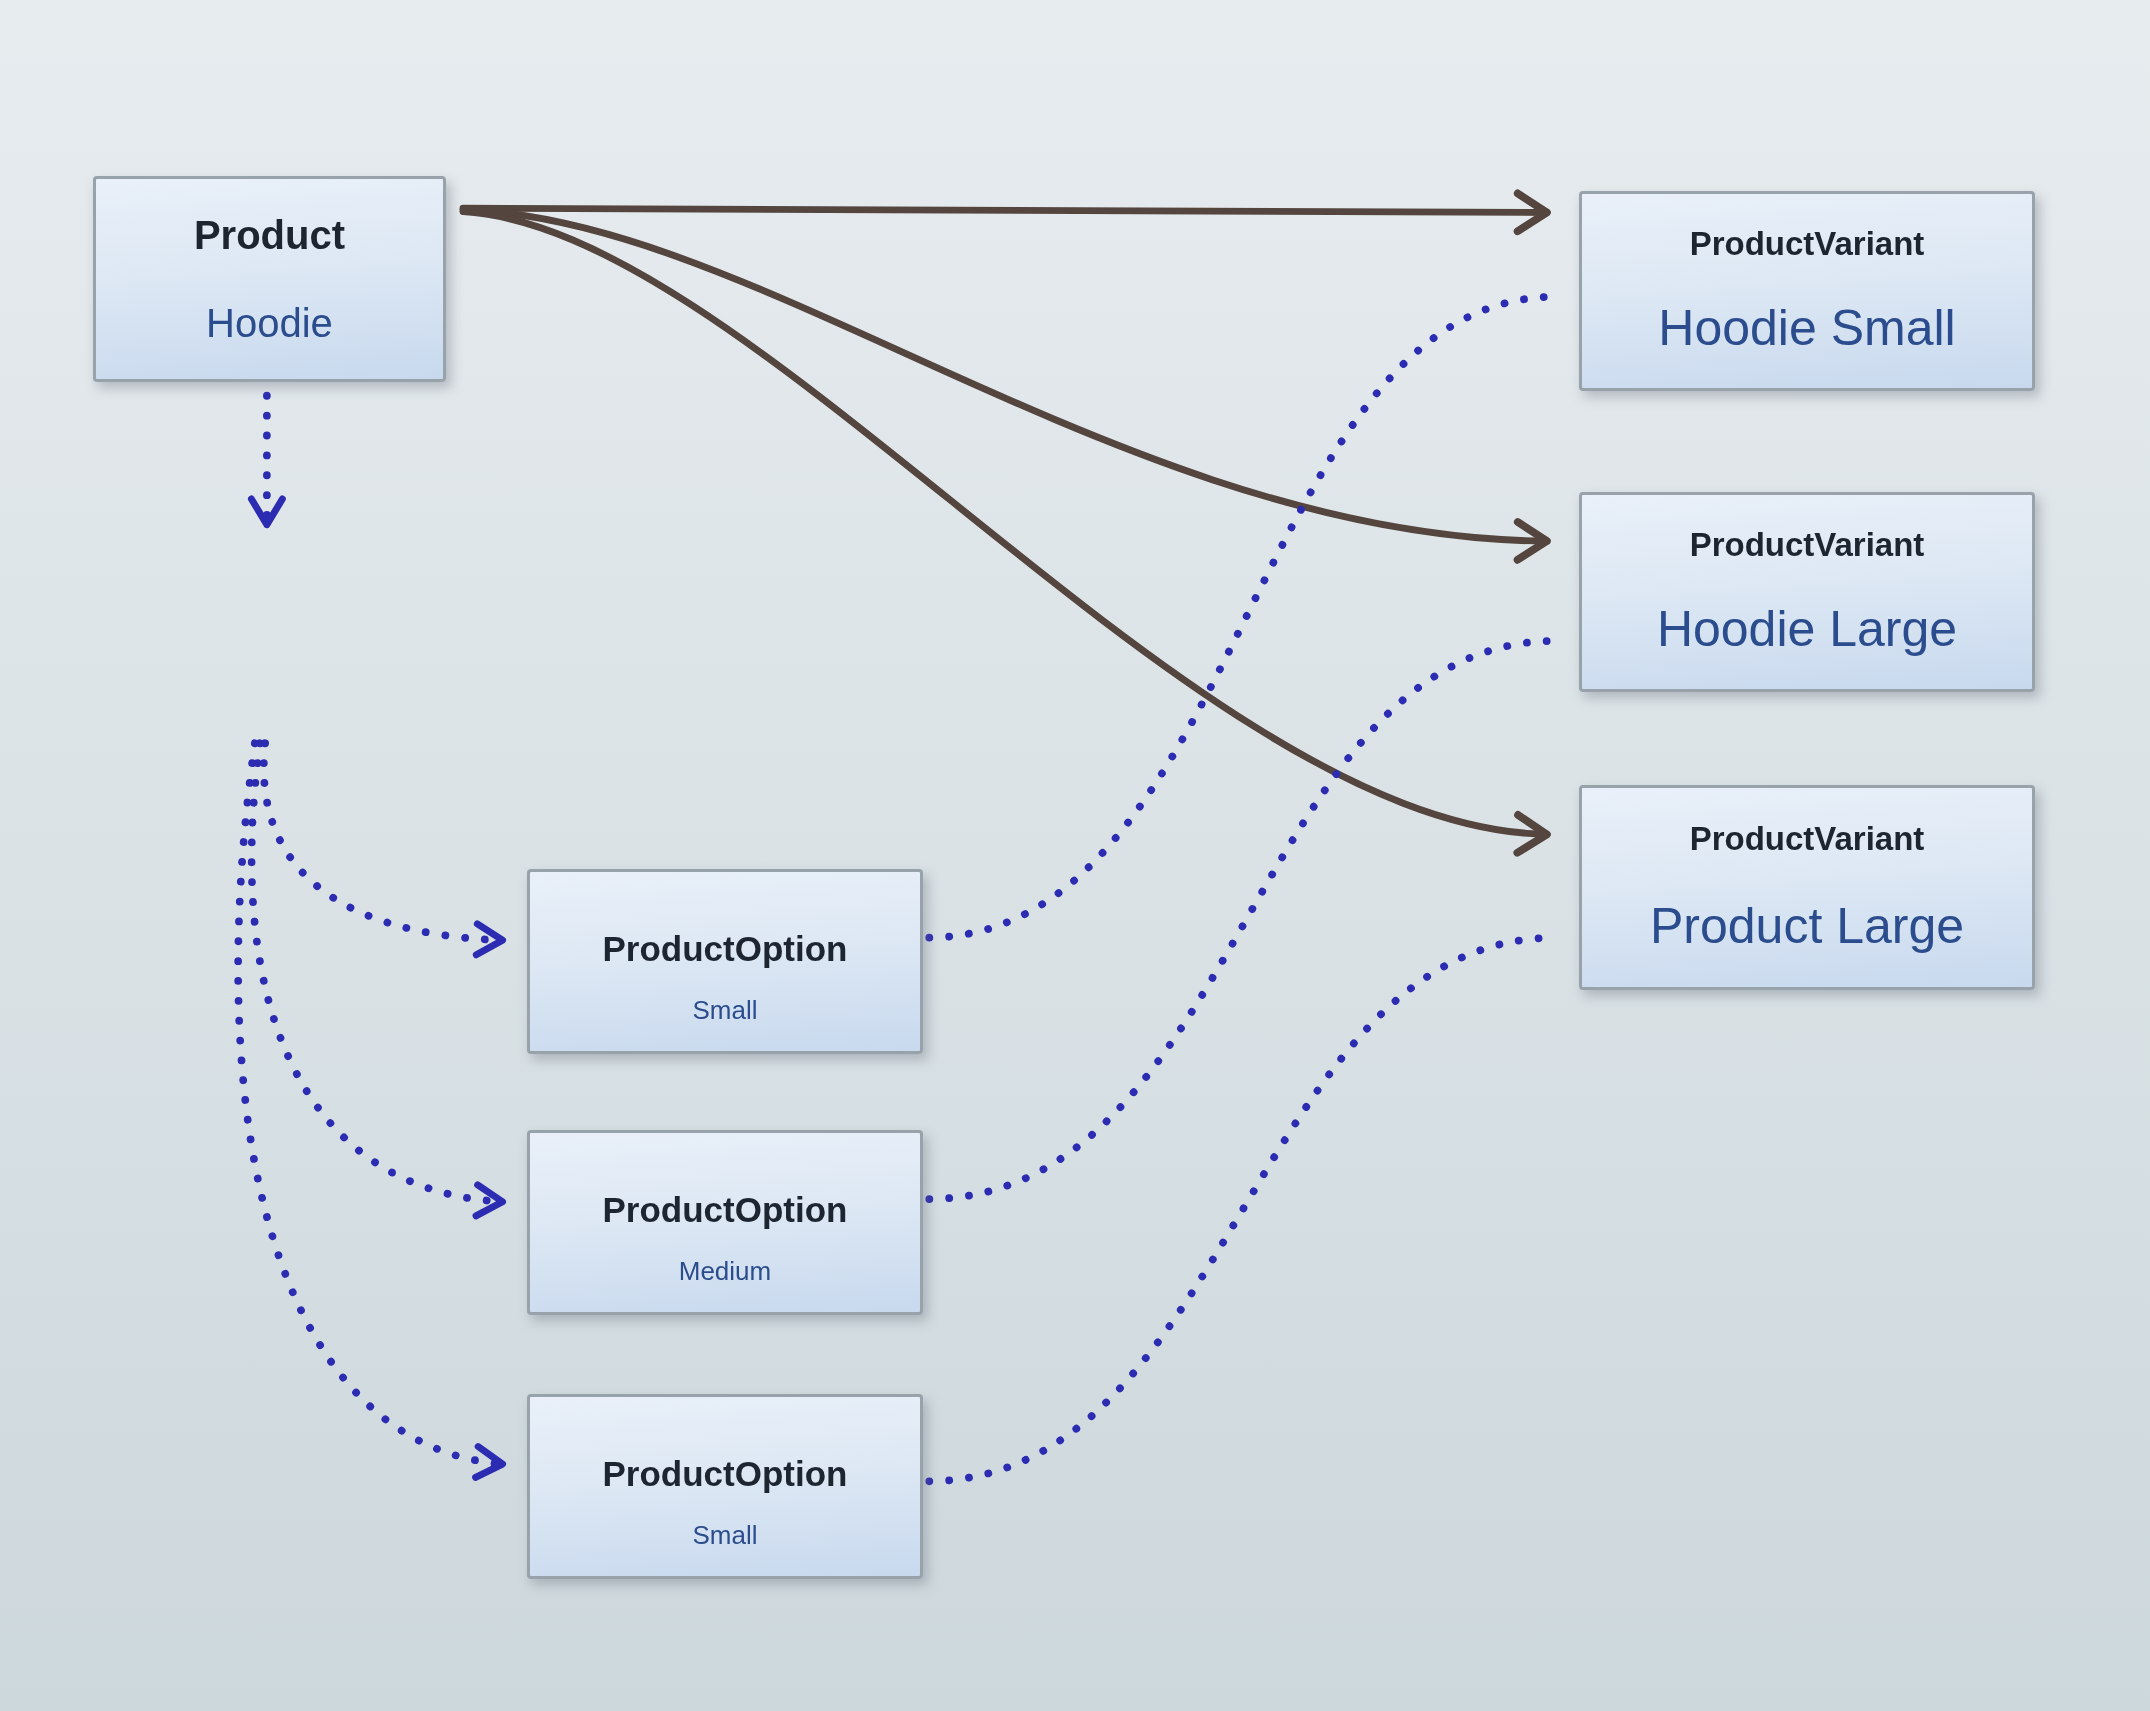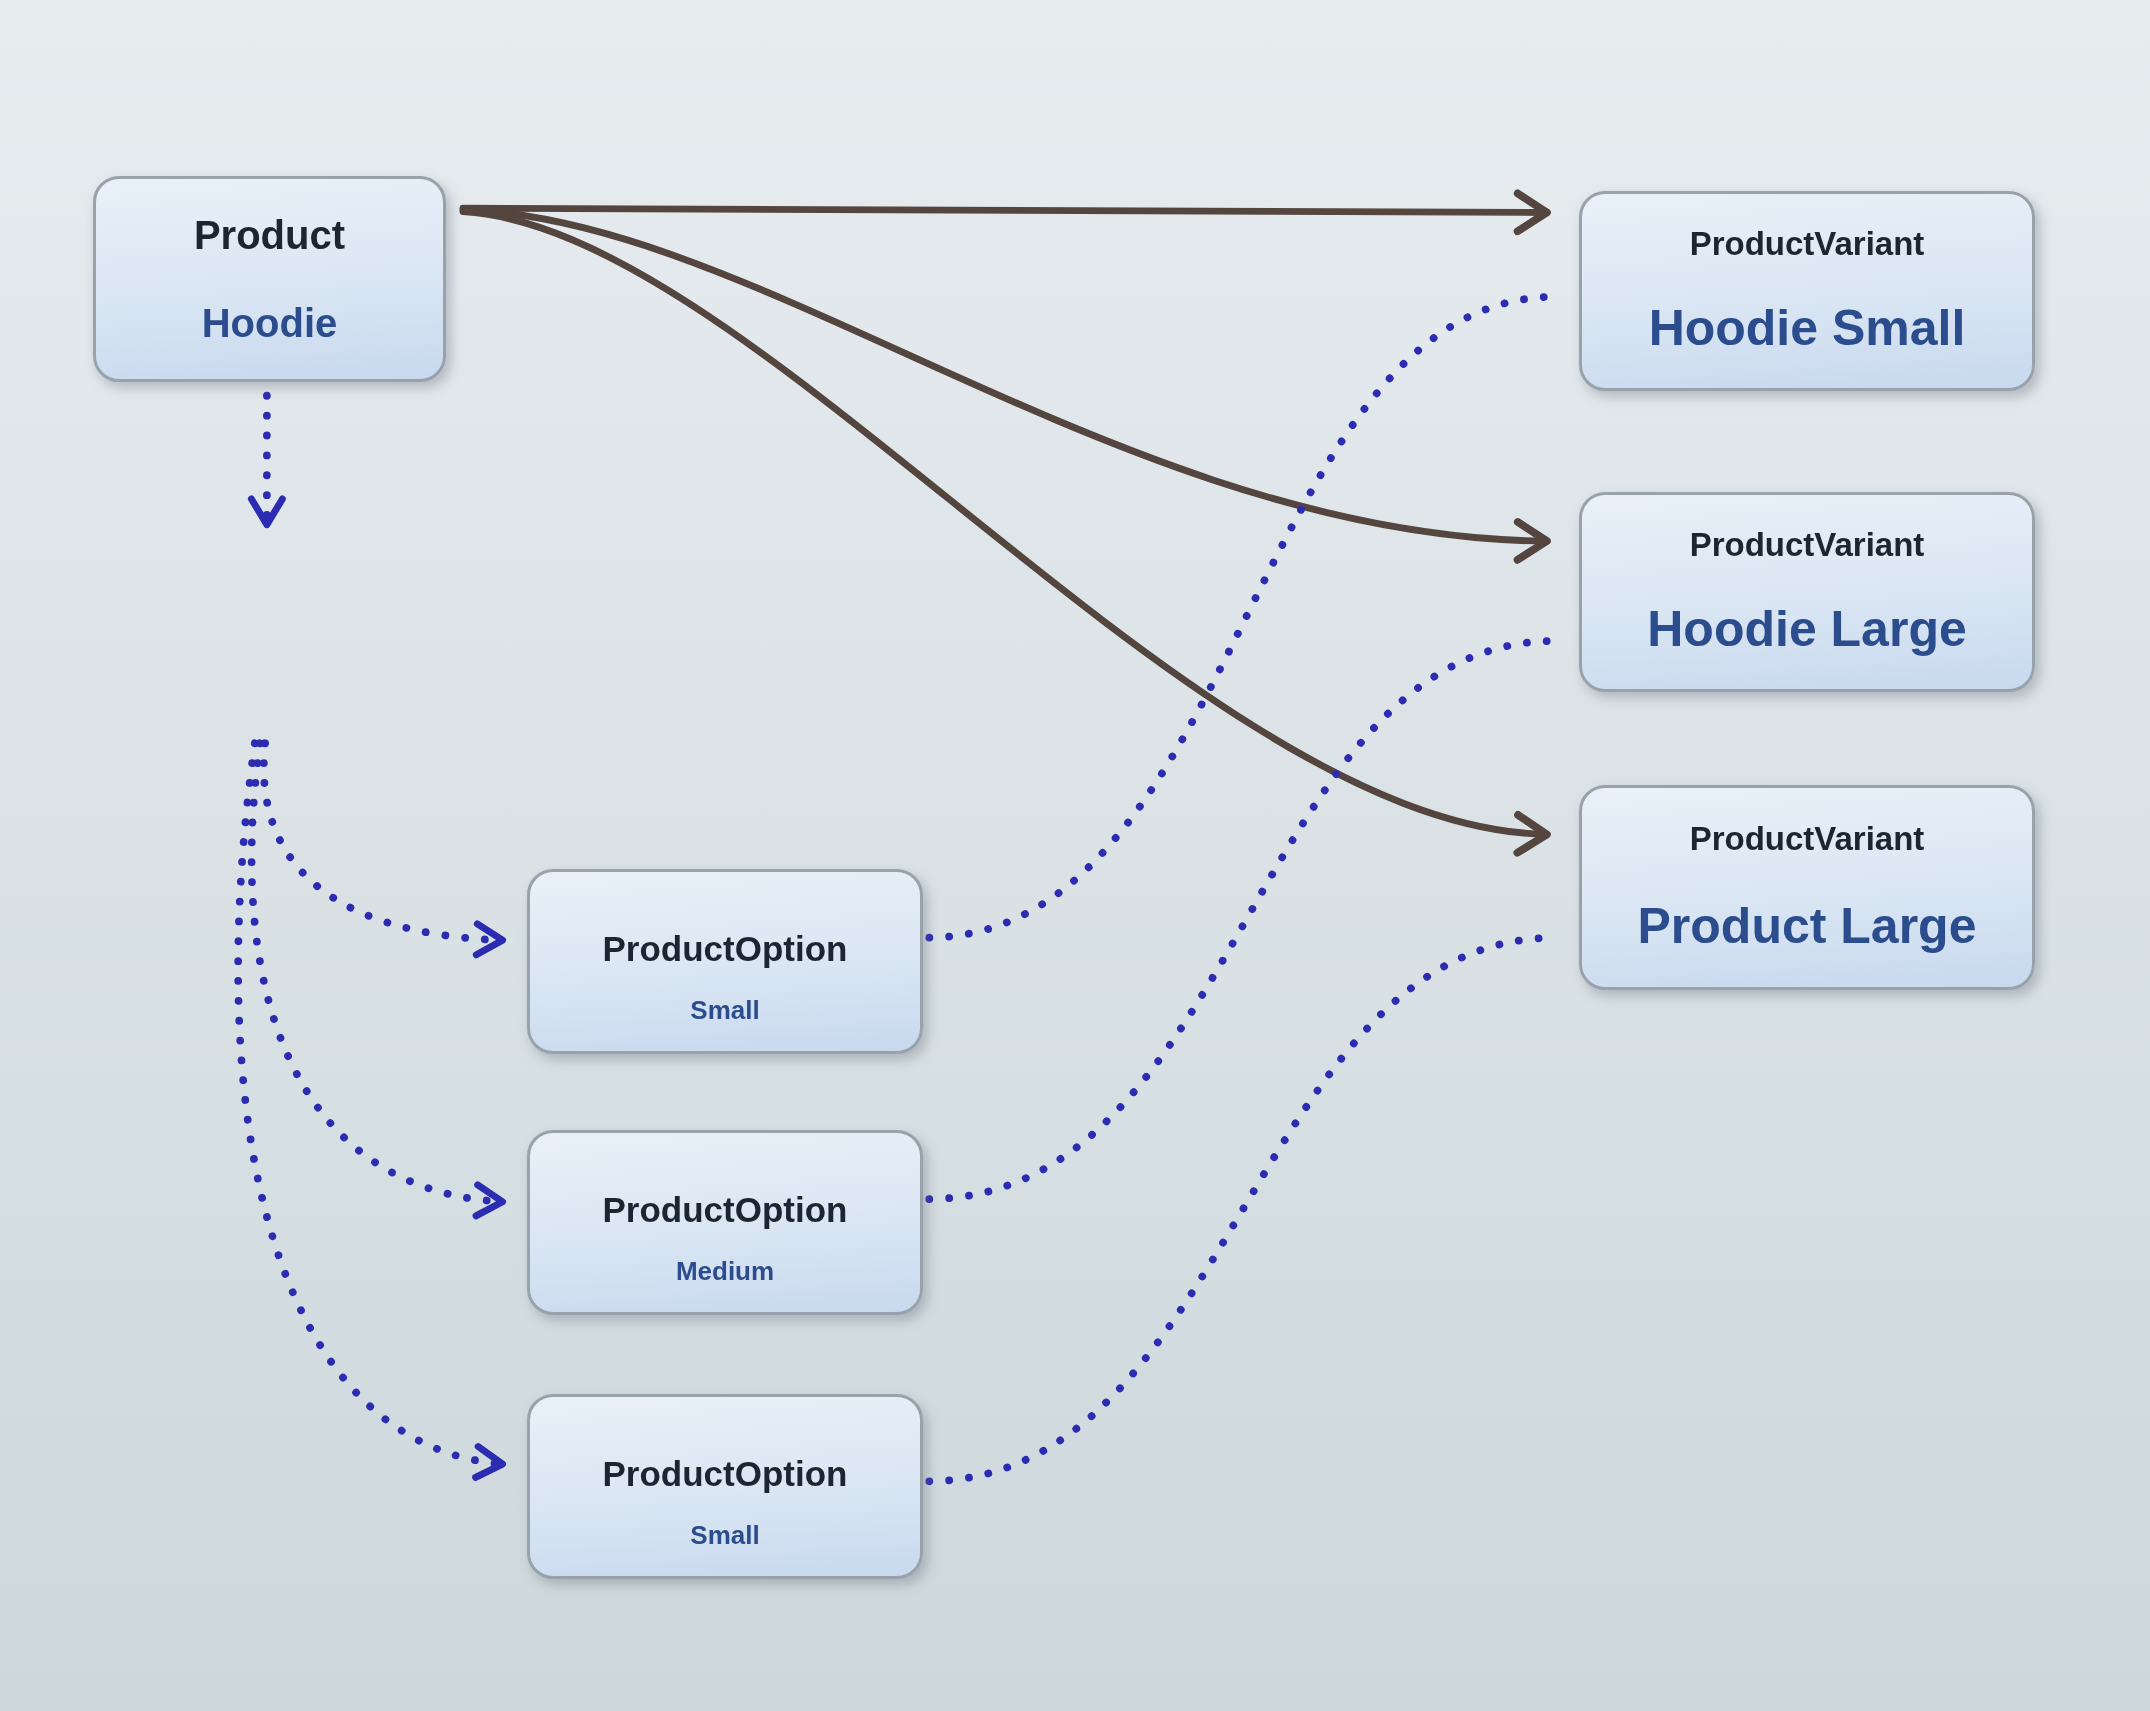--- a/index.html
+++ b/index.html
@@ -54,7 +54,7 @@
     position: absolute;
     box-sizing: border-box;
     border: 3.4px solid var(--node_border, #98a2aa);
-    border-radius: 26px;
+    border-radius: 4px;
     background: linear-gradient(176deg, var(--node_fill_top, #e9f0f9) 0%, #dde8f4 45%, var(--node_fill_bottom, #c8d9ee) 100%);
     box-shadow: 4.3px 6px 11.2px rgba(104, 114, 125, 0.38);
     display: flex;

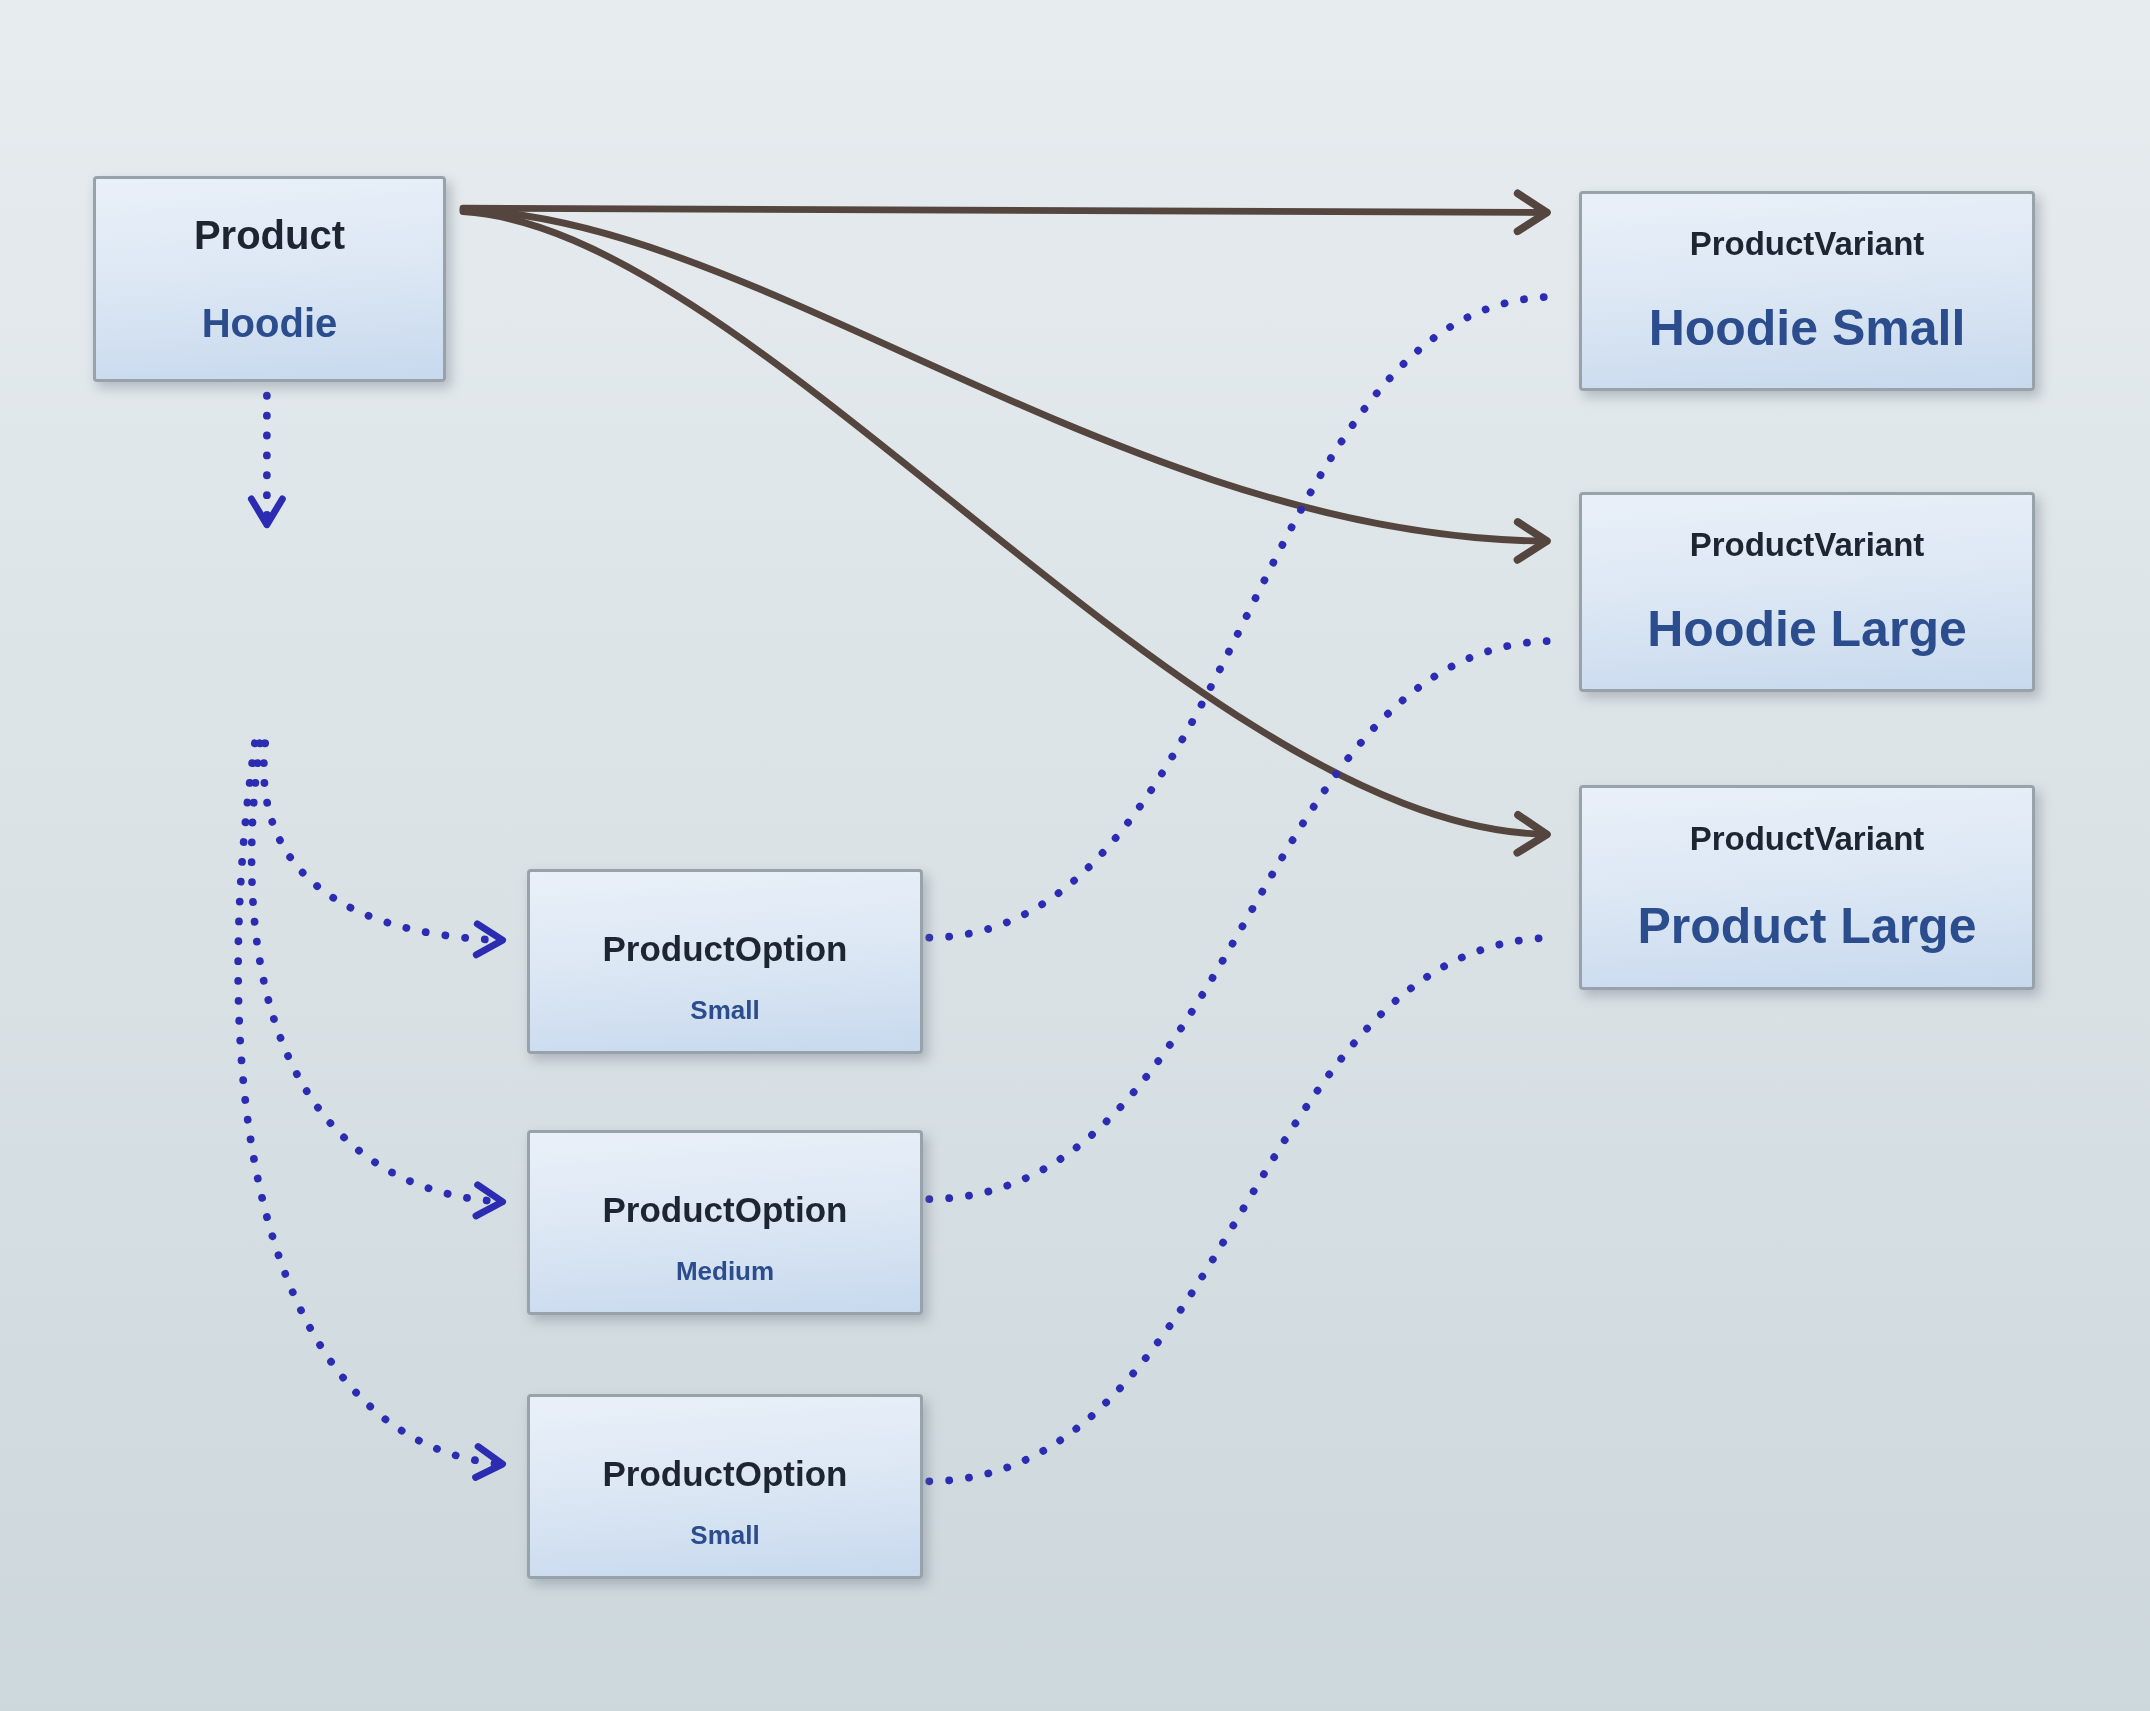--- a/index.html
+++ b/index.html
@@ -71,7 +71,7 @@
     white-space: nowrap;
   }
   .node .subtitle {
-    font-weight: 700;
+    font-weight: 400;
     color: var(--subtitle_color, #2b4d8d);
     line-height: 1.1;
     white-space: nowrap;

